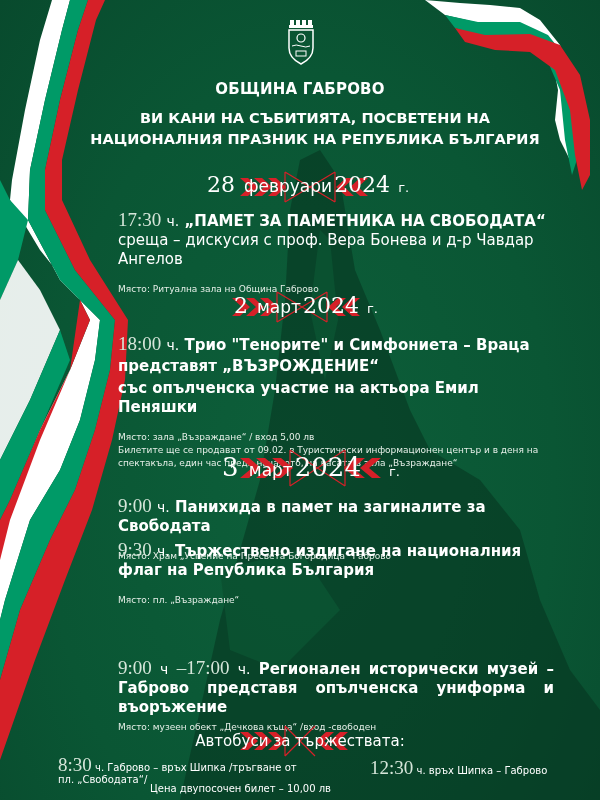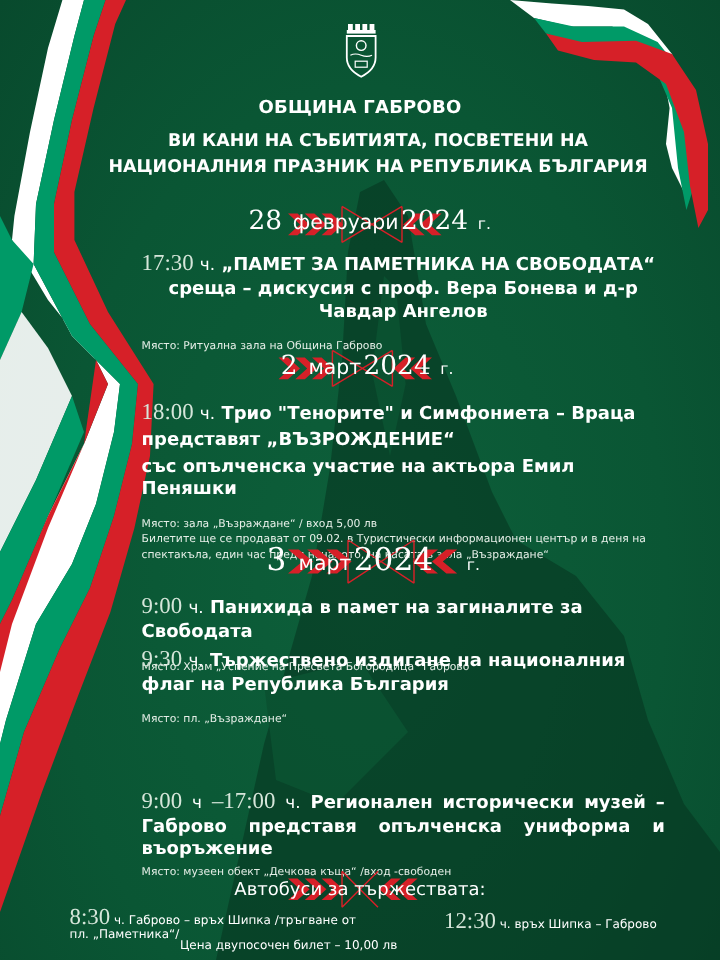--- a/index.html
+++ b/index.html
@@ -80,7 +80,7 @@
 
   <div class="ev" style="top:210px">
     <div class="title"><span class="t">17:30</span> <span class="ch">ч.</span> <span>„ПАМЕТ ЗА ПАМЕТНИКА НА СВОБОДАТА“</span></div>
-    <div class="title" style="font-weight:bold;text-align:center;">среща – дискусия с проф. Вера Бонева и д-р Чавдар Ангелов</div>
+    <div class="title" style="font-weight:normal;">среща – дискусия с проф. Вера Бонева и д-р Чавдар Ангелов</div>
     <div class="place">Място: Ритуална зала на Община Габрово</div>
   </div>
 

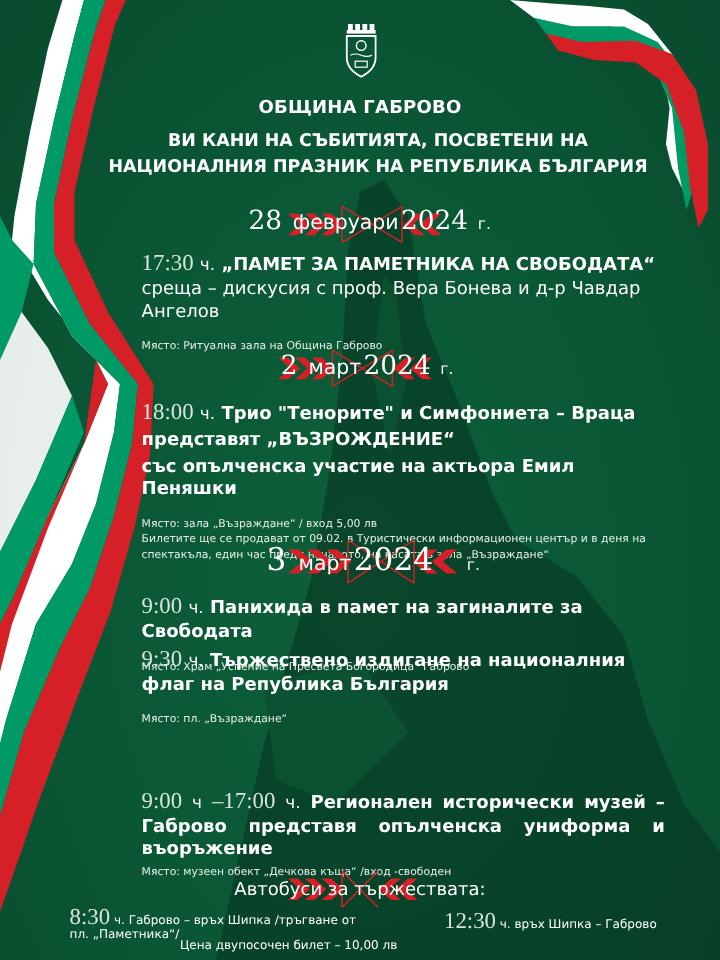--- a/index.html
+++ b/index.html
@@ -137,7 +137,7 @@
   <div class="abs" style="left:58px;top:754px;font-size:10px;">
     <span class="t" style="font-family:'Liberation Serif',serif;font-size:19px;color:#d6e6da;">8:30</span>
     <span>ч. Габрово – връх Шипка /тръгване от</span>
-    <div style="margin-top:-2px;">пл. „Паметника“/</div>
+    <div style="margin-top:-2px;">пл. „Свободата“/</div>
   </div>
   <div class="abs" style="left:370px;top:757px;font-size:10px;">
     <span class="t" style="font-family:Liberation Serif, serif;font-size:19px;color:#d6e6da;">12:30</span>

